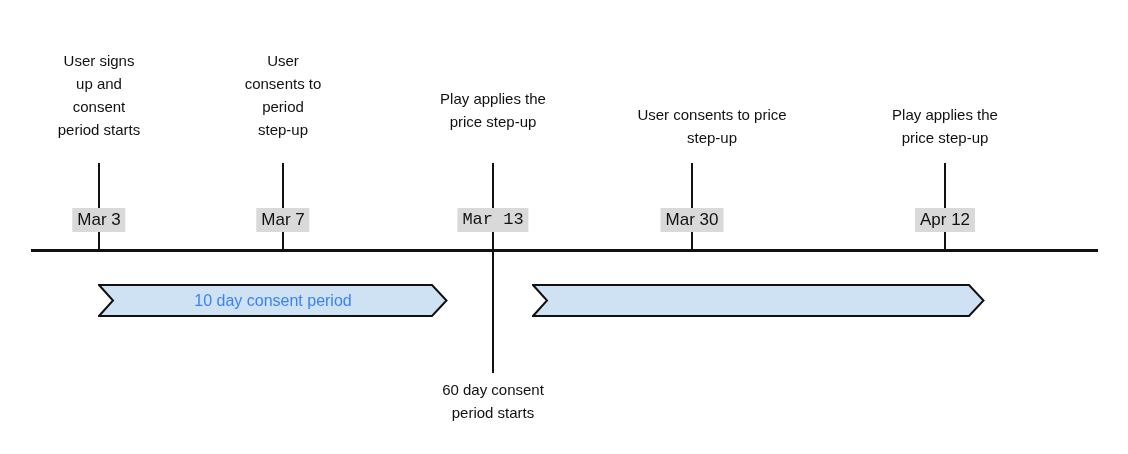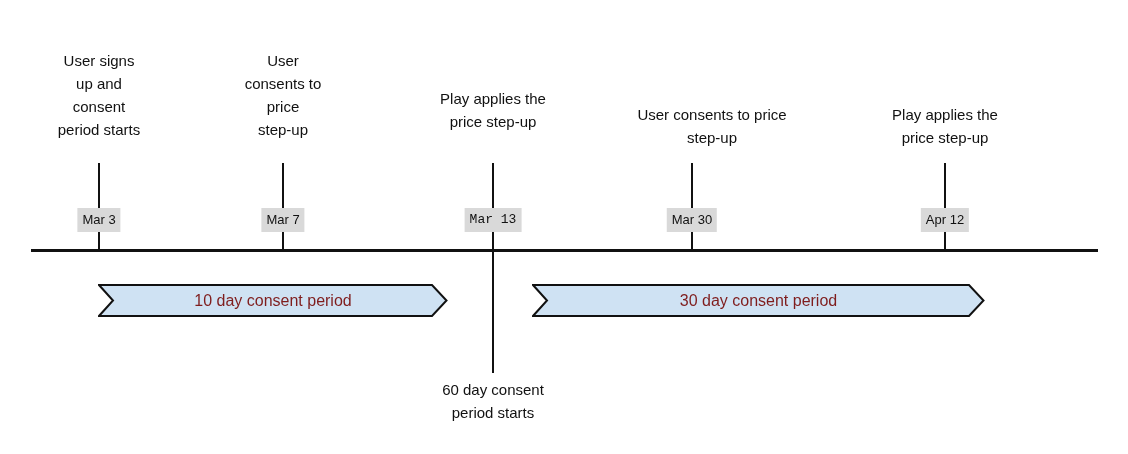--- a/index.html
+++ b/index.html
@@ -83,7 +83,7 @@
 period starts</div>
   <div class="event-label" style="left:223px; top:49px;  width:120px;">User
 consents to
-price
+period
 step-up</div>
   <div class="event-label" style="left:413px; top:87px;  width:160px;">Play applies the
 price step-up</div>

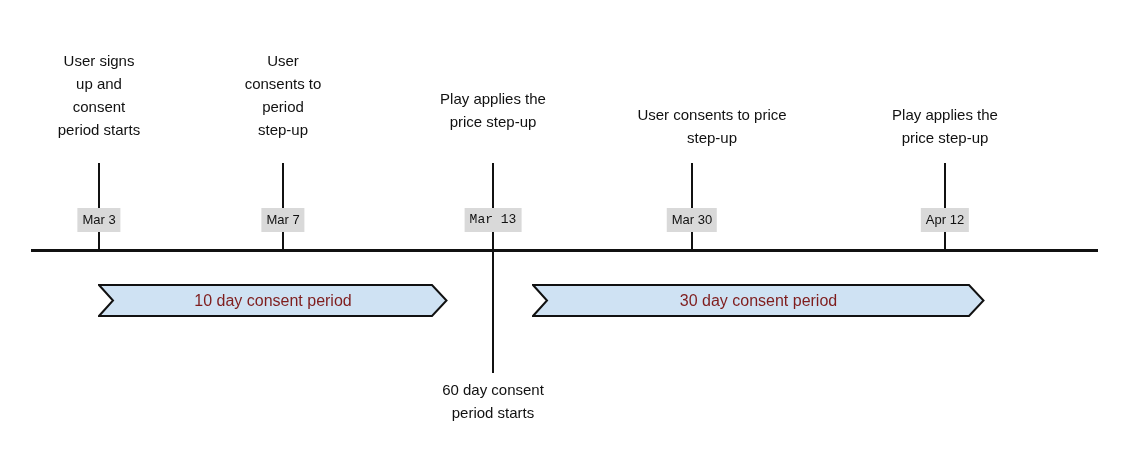--- a/index.html
+++ b/index.html
@@ -34,7 +34,7 @@
     position: absolute;
     transform: translateX(-50%);
     background: #d9d9d9;
-    font-size: 13px;
+    font-size: 17px;
     line-height: 20px;
     padding: 2px 5px;
     color: #111111;

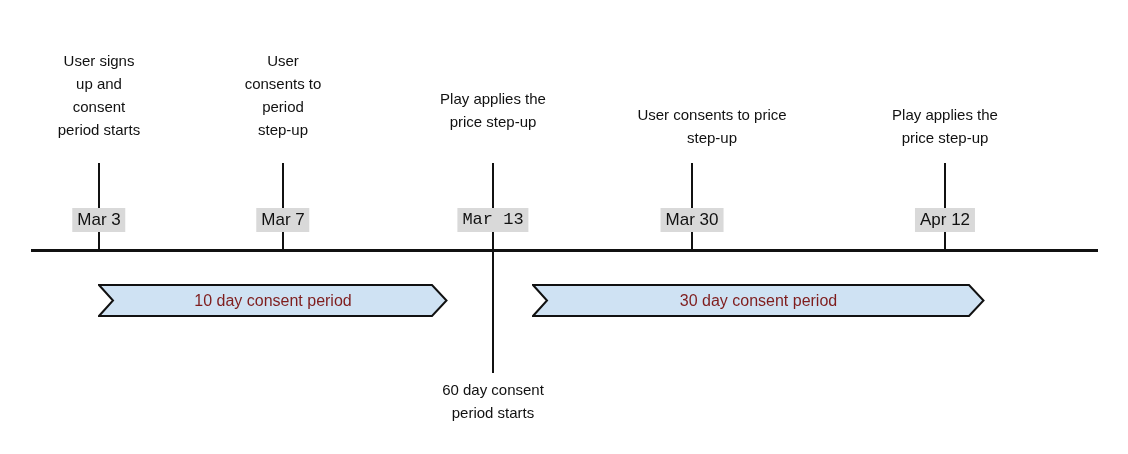--- a/index.html
+++ b/index.html
@@ -60,7 +60,7 @@
     align-items: center;
     justify-content: center;
     font-size: 16px;
-    color: #7f1d1d;
+    color: #3b82f6;
     z-index: 2;
   }
   .annotation {

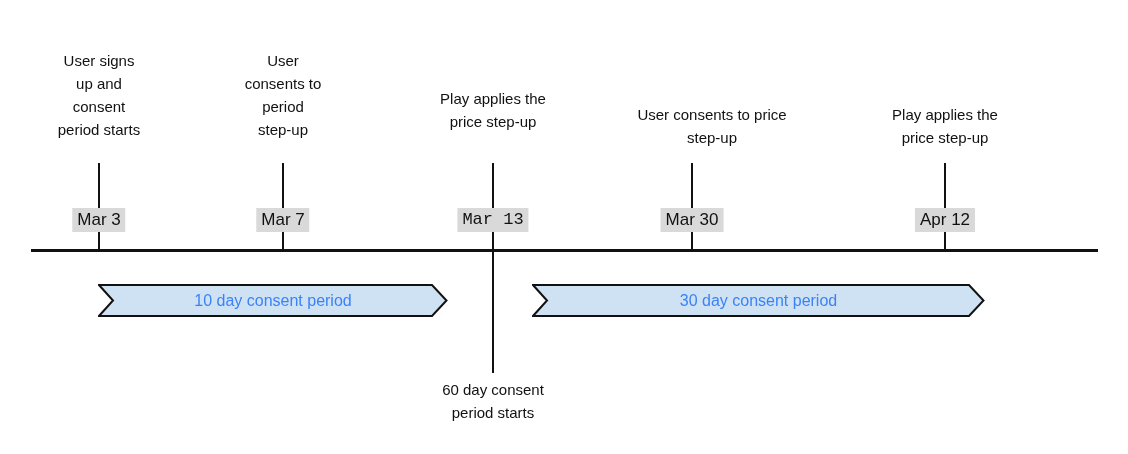--- a/index.html
+++ b/index.html
@@ -114,7 +114,6 @@
   <svg class="arrow-svg" style="left:532px; top:284px;" width="453" height="33" viewBox="0 0 453 33">
     <polygon points="1,1 437,1 451.5,16.5 437,32 1,32 15,16.5" fill="#cfe2f3" stroke="#111111" stroke-width="2" stroke-linejoin="miter"></polygon>
   </svg>
-  <div class="arrow-label" style="left:532px; top:284px; width:453px; height:33px;">30 day consent period</div>
 
   <div class="annotation" style="left:403px; top:378px; width:180px;">60 day consent
 period starts</div>

